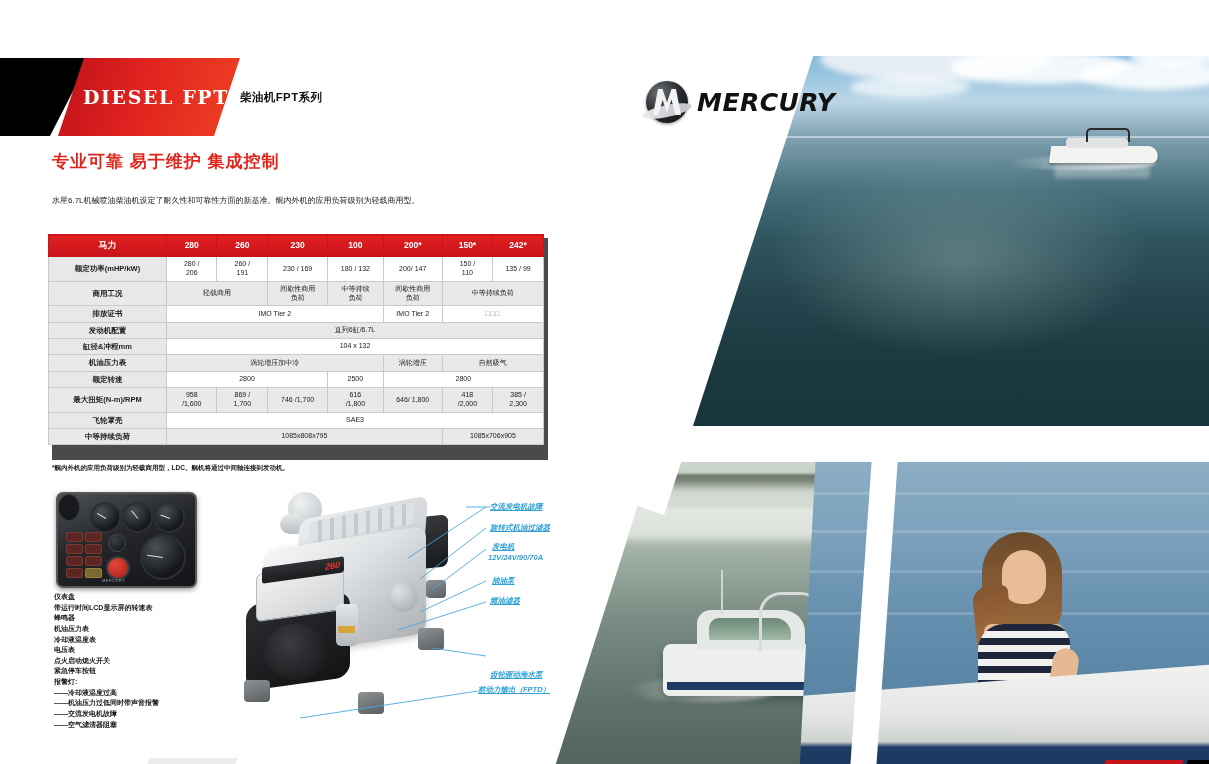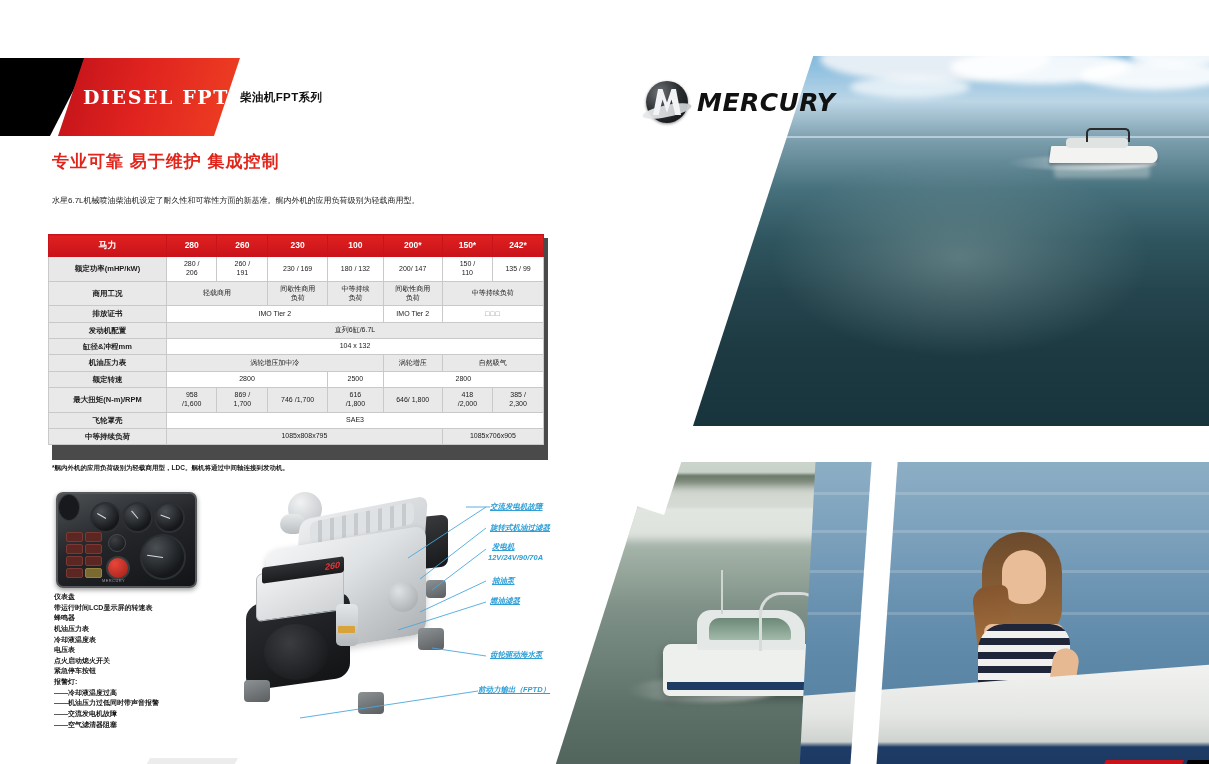--- a/index.html
+++ b/index.html
@@ -453,7 +453,7 @@
       <div class="colabel nounder" style="left: 488px; top: 519px;">12V/24V/90/70A</div>
       <div class="colabel" style="left: 492px; top: 542px;">抽油泵</div>
       <div class="colabel" style="left: 490px; top: 562px;">燃油滤器</div>
-      <div class="colabel" style="left: 490px; top: 616px;">齿轮驱动海水泵</div>
+      <div class="colabel" style="left: 490px; top: 636px;">齿轮驱动海水泵</div>
       <div class="colabel" style="left: 478px; top: 651px;">前动力输出（FPTD）</div>
     </div>
 

